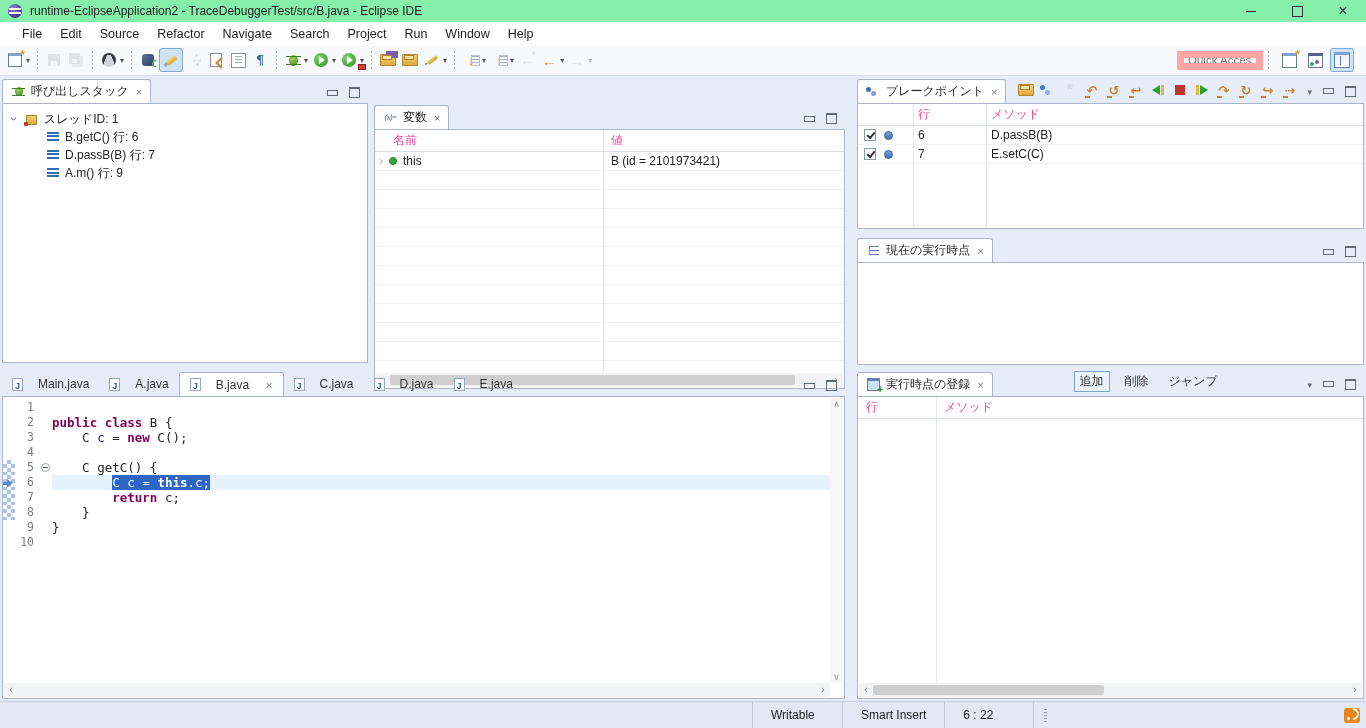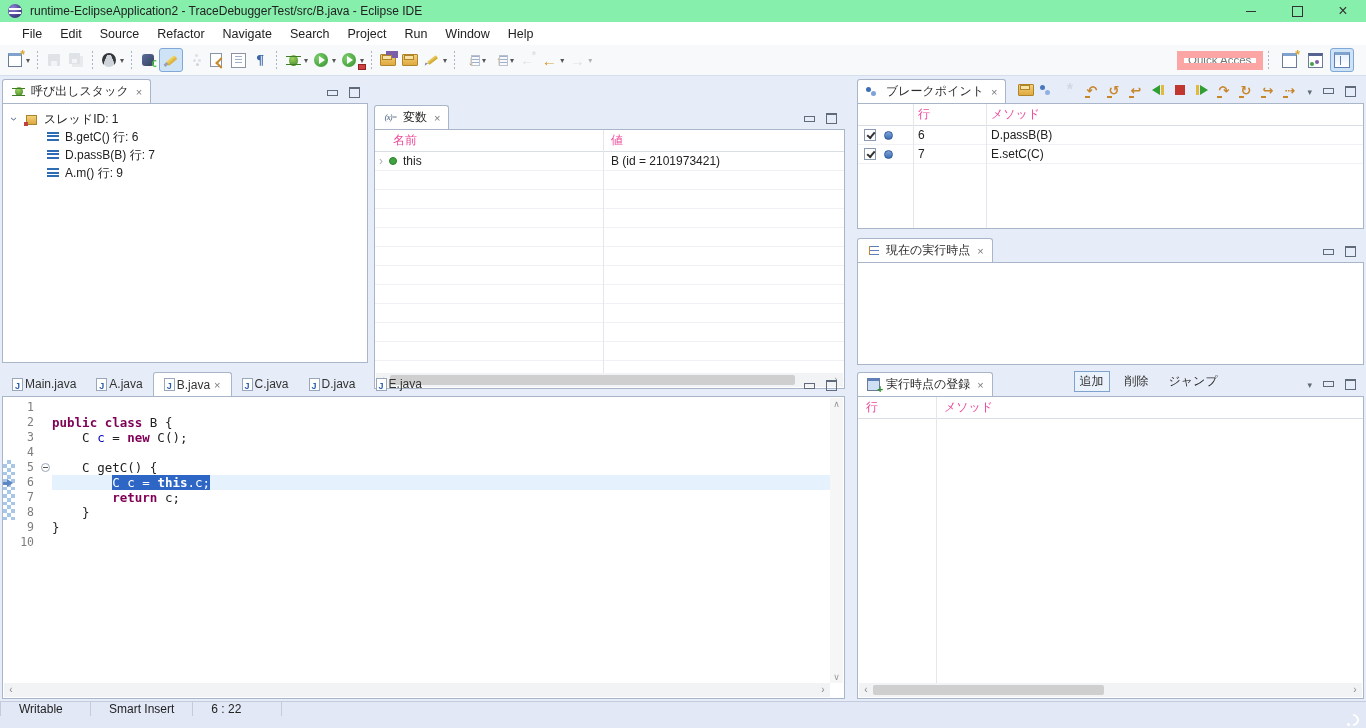--- a/index.html
+++ b/index.html
@@ -193,7 +193,7 @@
 
   
   .etabs { display:flex; align-items:flex-end; height:25px; font-size:12px; }
-  .etab { display:flex; align-items:center; gap:2px; height:24px; padding:0 10px; color:#333; white-space:nowrap; }
+  .etab { display:flex; align-items:center; gap:15px; height:24px; padding:0 10px; color:#333; white-space:nowrap; }
   .etab.active { background:#fff; border:1px solid #A9B6CA; border-bottom:none; border-radius:3px 3px 0 0; }
   .file-j { position:relative; width:11px; height:13px; border:1px solid #9AA7B8; background:#fff; }
   .file-j::before { content:"J"; position:absolute; left:2px; bottom:-1px; font:bold 9px "Liberation Sans",sans-serif; color:#2B5FB0; }

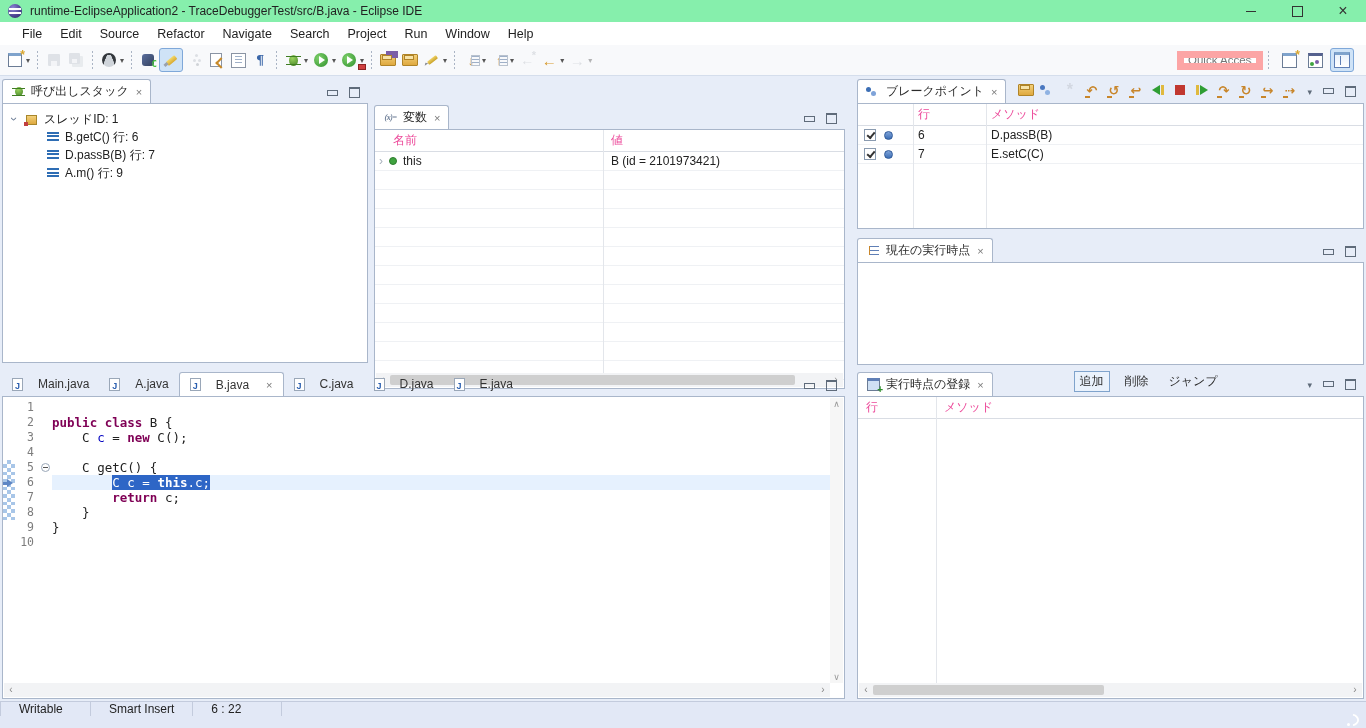--- a/index.html
+++ b/index.html
@@ -228,7 +228,7 @@
 
   
   .statusbar { position:absolute; left:0; right:0; top:701px; height:27px; background:#E2E8F6;
-               border-top:1px solid #C3CBDD; display:flex; align-items:stretch; font-size:12px;flex-direction:column; }
+               border-top:1px solid #C3CBDD; display:flex; align-items:stretch; font-size:12px; }
   .sspacer { width:752px; }
   .scell { border-left:1px solid #C3CBDD; display:flex; align-items:center; padding:0 18px; min-width:90px; }
   .scell:last-of-type { border-right:1px solid #C3CBDD; }

